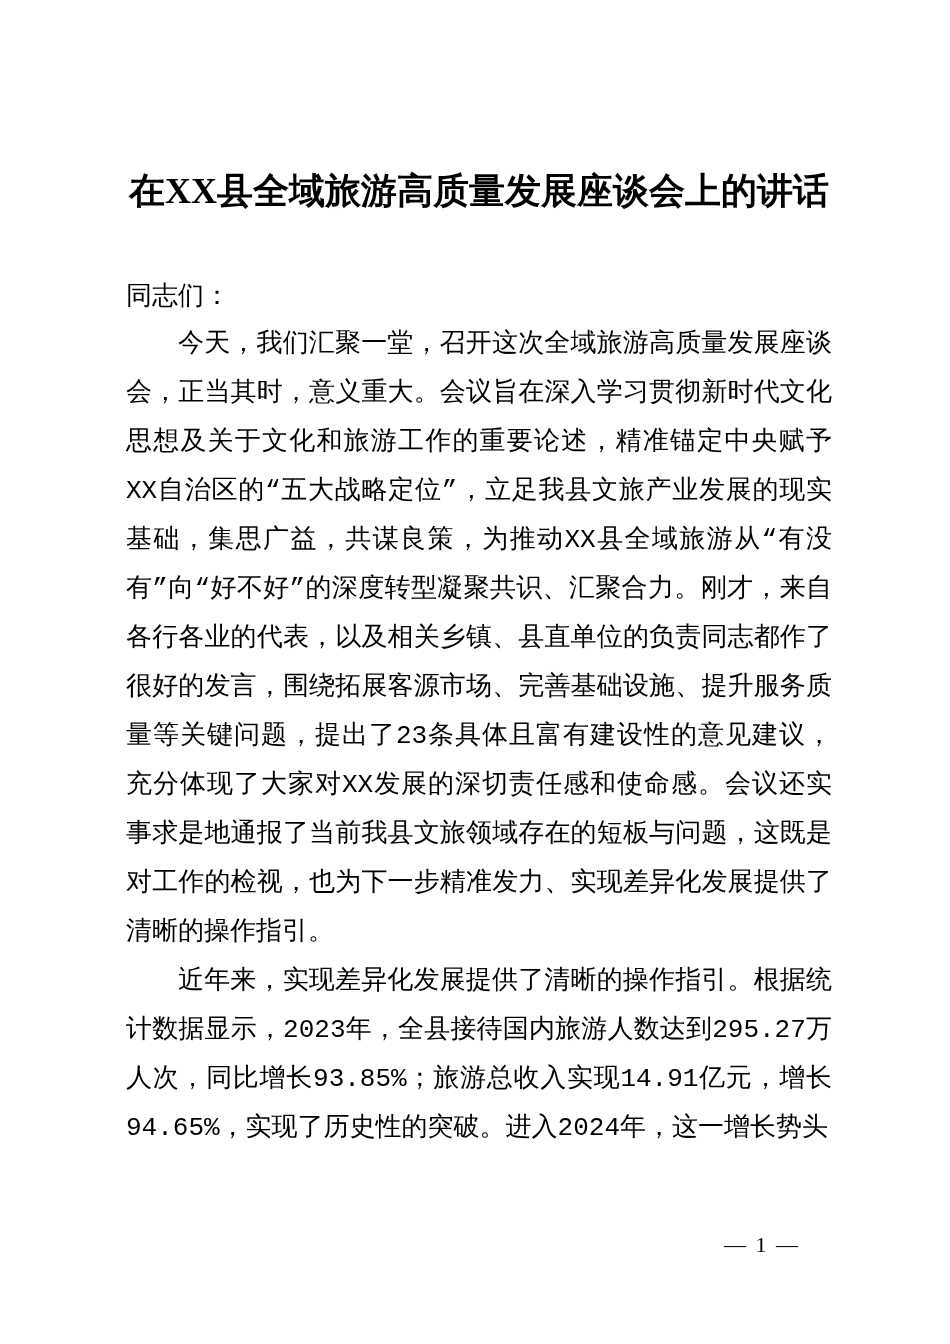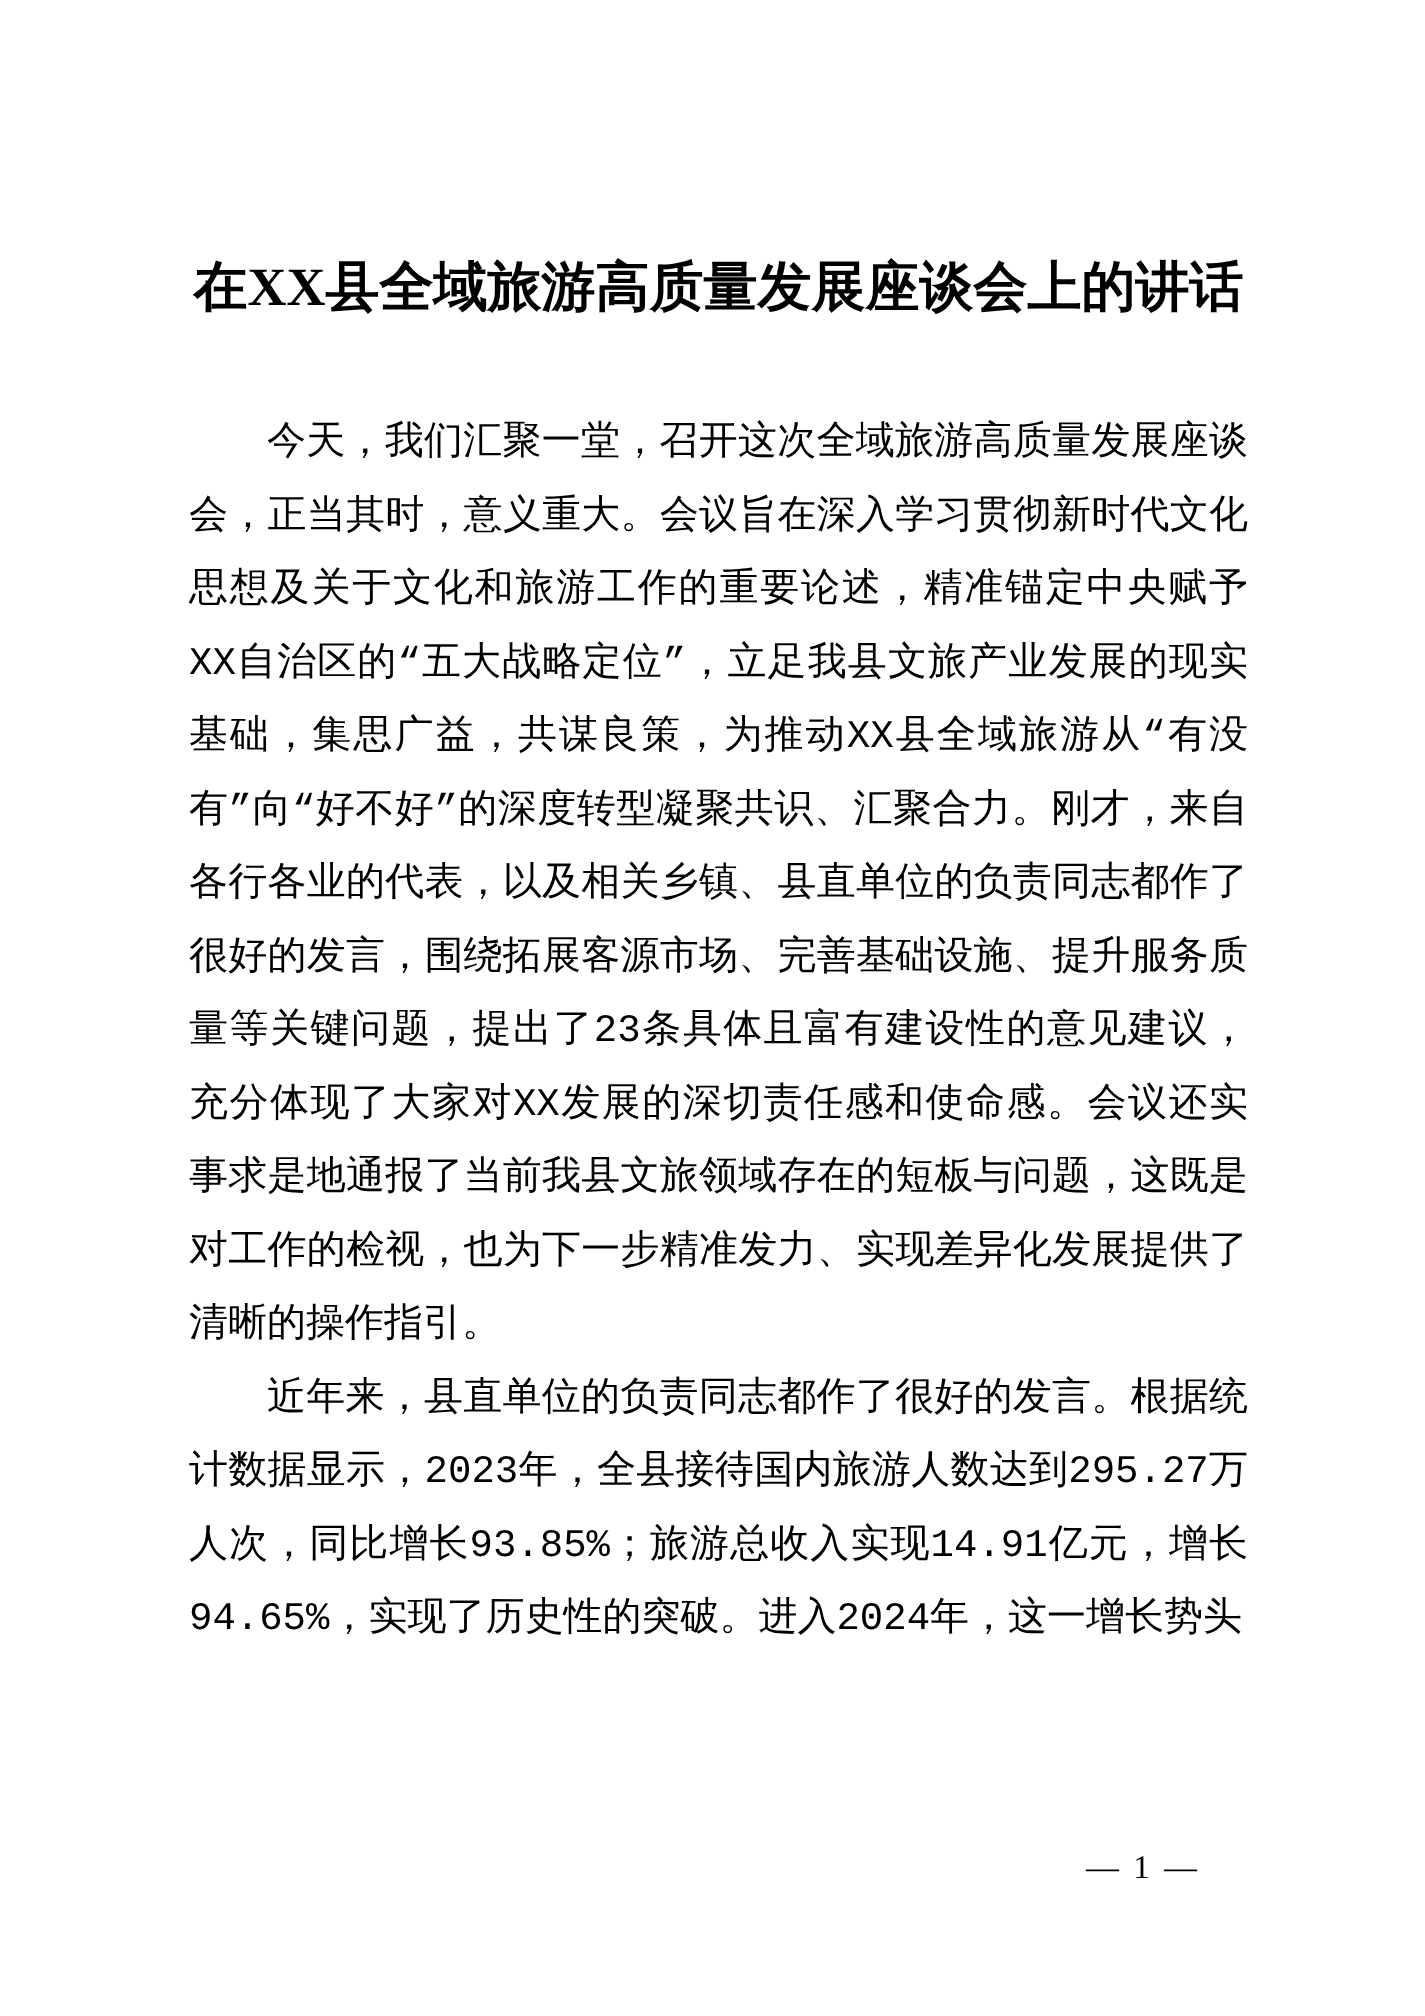--- a/index.html
+++ b/index.html
@@ -57,6 +57,7 @@
   <h1 class="doc-title">在XX县全域旅游高质量发展座谈会上的讲话</h1>
 
   <div class="body-text">
+    <p class="salutation">同志们：</p>
 
     <p class="para">今天，我们汇聚一堂，召开这次全域旅游高质量发展座谈会，正当其时，意义重大。会议旨在深入学习贯彻新时代文化思想及关于文化和旅游工作的重要论述，精准锚定中央赋予XX自治区的“五大战略定位”，立足我县文旅产业发展的现实基础，集思广益，共谋良策，为推动XX县全域旅游从“有没有”向“好不好”的深度转型凝聚共识、汇聚合力。刚才，来自各行各业的代表，以及相关乡镇、县直单位的负责同志都作了很好的发言，围绕拓展客源市场、完善基础设施、提升服务质量等关键问题，提出了23条具体且富有建设性的意见建议，充分体现了大家对XX发展的深切责任感和使命感。会议还实事求是地通报了当前我县文旅领域存在的短板与问题，这既是对工作的检视，也为下一步精准发力、实现差异化发展提供了清晰的操作指引。</p>
 

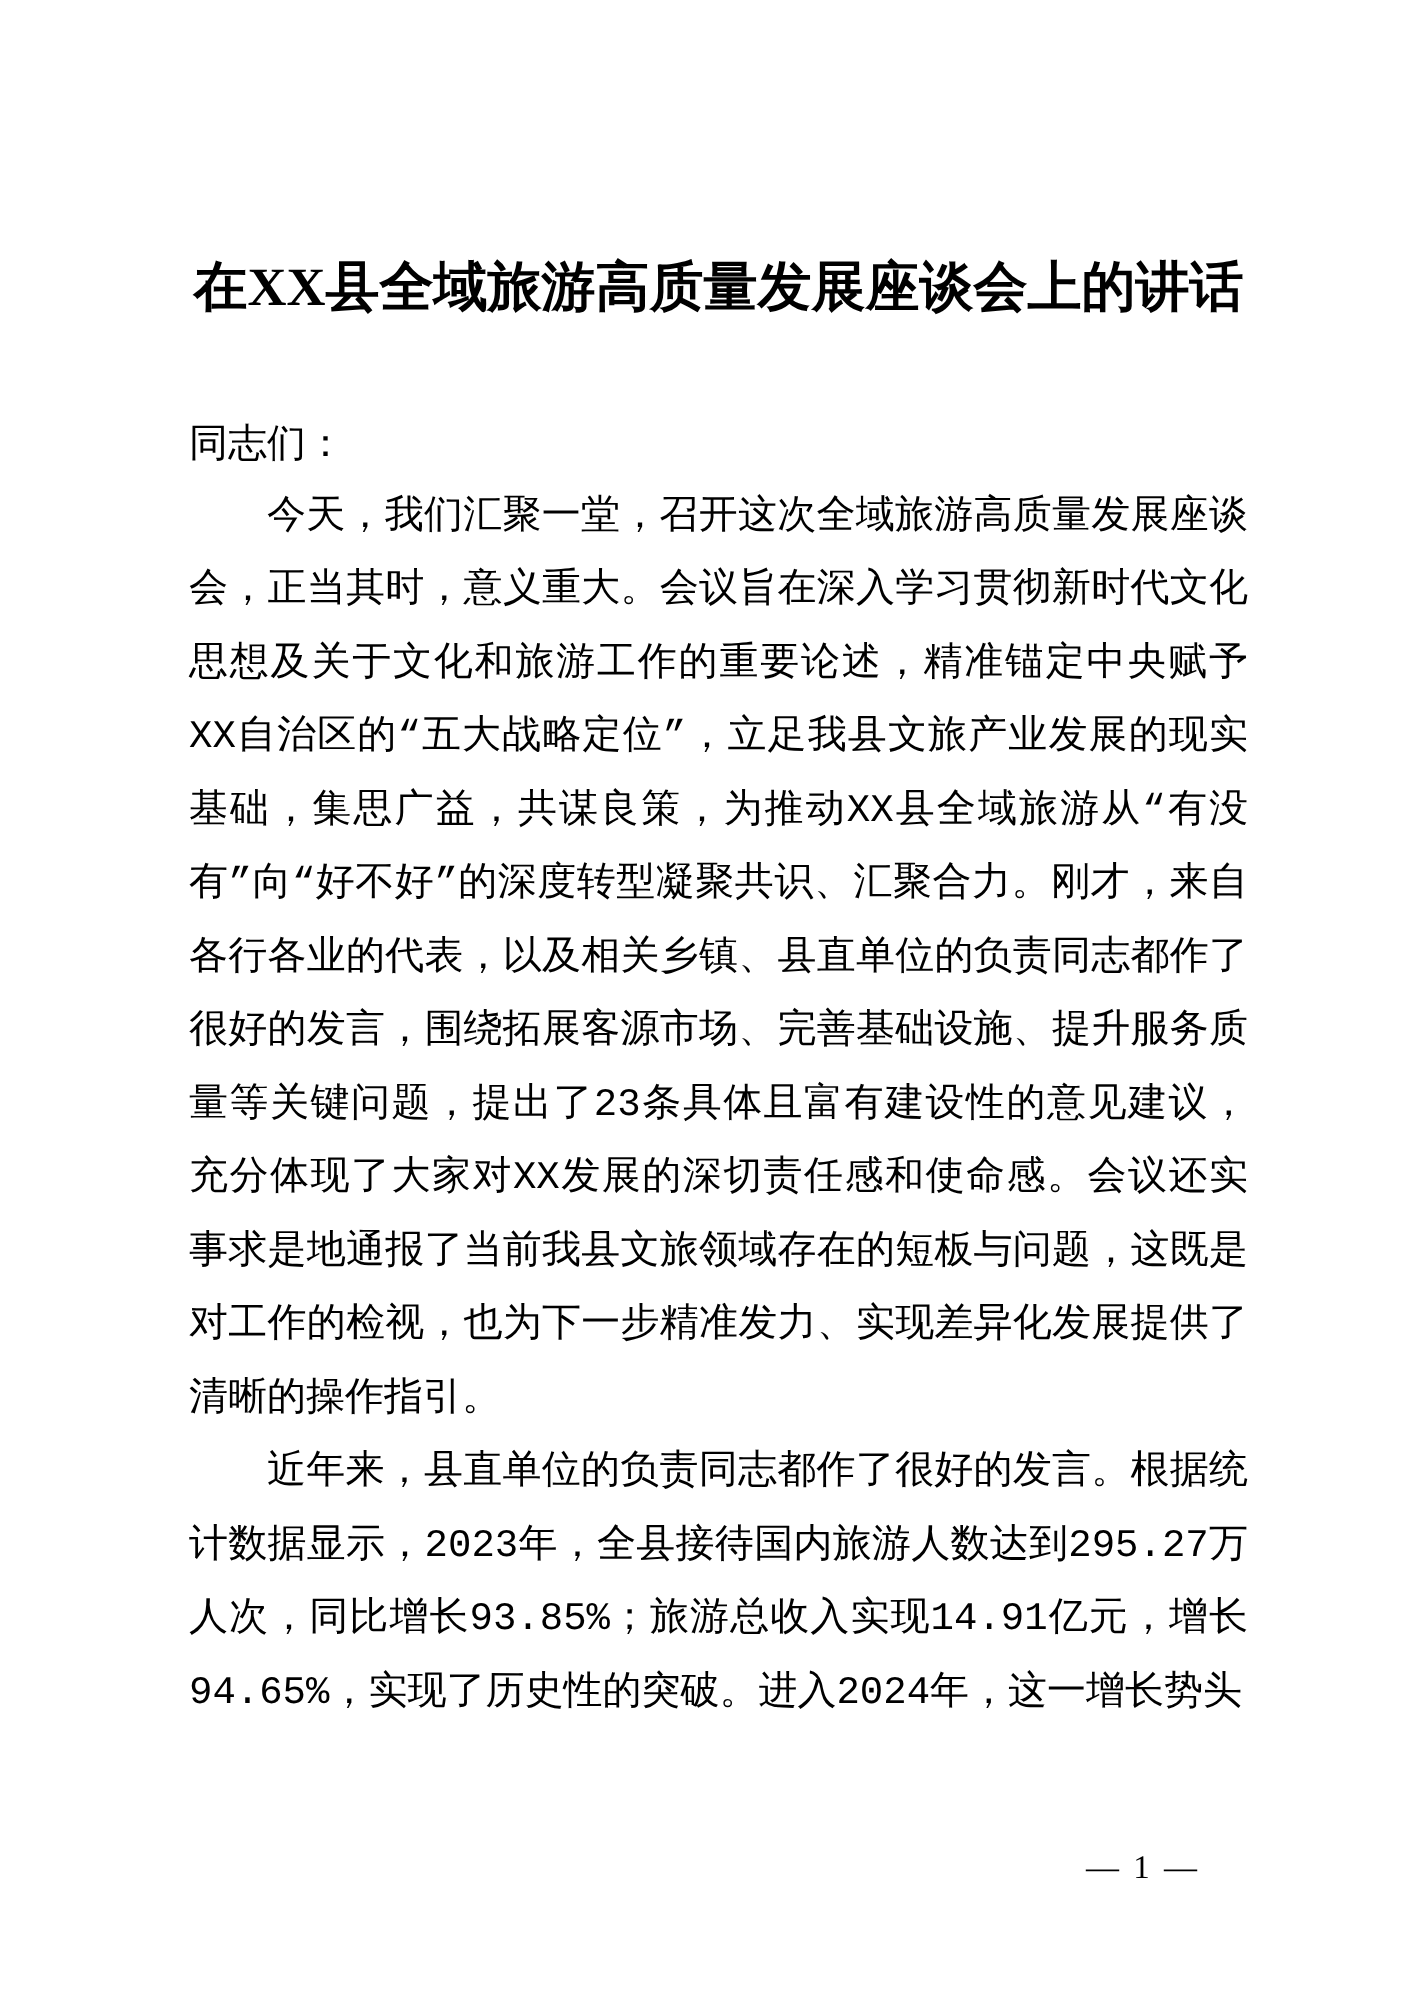--- a/index.html
+++ b/index.html
@@ -61,7 +61,7 @@
 
     <p class="para">今天，我们汇聚一堂，召开这次全域旅游高质量发展座谈会，正当其时，意义重大。会议旨在深入学习贯彻新时代文化思想及关于文化和旅游工作的重要论述，精准锚定中央赋予XX自治区的“五大战略定位”，立足我县文旅产业发展的现实基础，集思广益，共谋良策，为推动XX县全域旅游从“有没有”向“好不好”的深度转型凝聚共识、汇聚合力。刚才，来自各行各业的代表，以及相关乡镇、县直单位的负责同志都作了很好的发言，围绕拓展客源市场、完善基础设施、提升服务质量等关键问题，提出了23条具体且富有建设性的意见建议，充分体现了大家对XX发展的深切责任感和使命感。会议还实事求是地通报了当前我县文旅领域存在的短板与问题，这既是对工作的检视，也为下一步精准发力、实现差异化发展提供了清晰的操作指引。</p>
 
-    <p class="para">近年来，县直单位的负责同志都作了很好的发言。根据统计数据显示，2023年，全县接待国内旅游人数达到295.27万人次，同比增长93.85%；旅游总收入实现14.91亿元，增长94.65%，实现了历史性的突破。进入2024年，这一增长势头</p>
+    <p class="para">近年来，实现差异化发展提供了清晰的操作指引。根据统计数据显示，2023年，全县接待国内旅游人数达到295.27万人次，同比增长93.85%；旅游总收入实现14.91亿元，增长94.65%，实现了历史性的突破。进入2024年，这一增长势头</p>
   </div>
 
   <div class="page-number">— 1 —</div>

